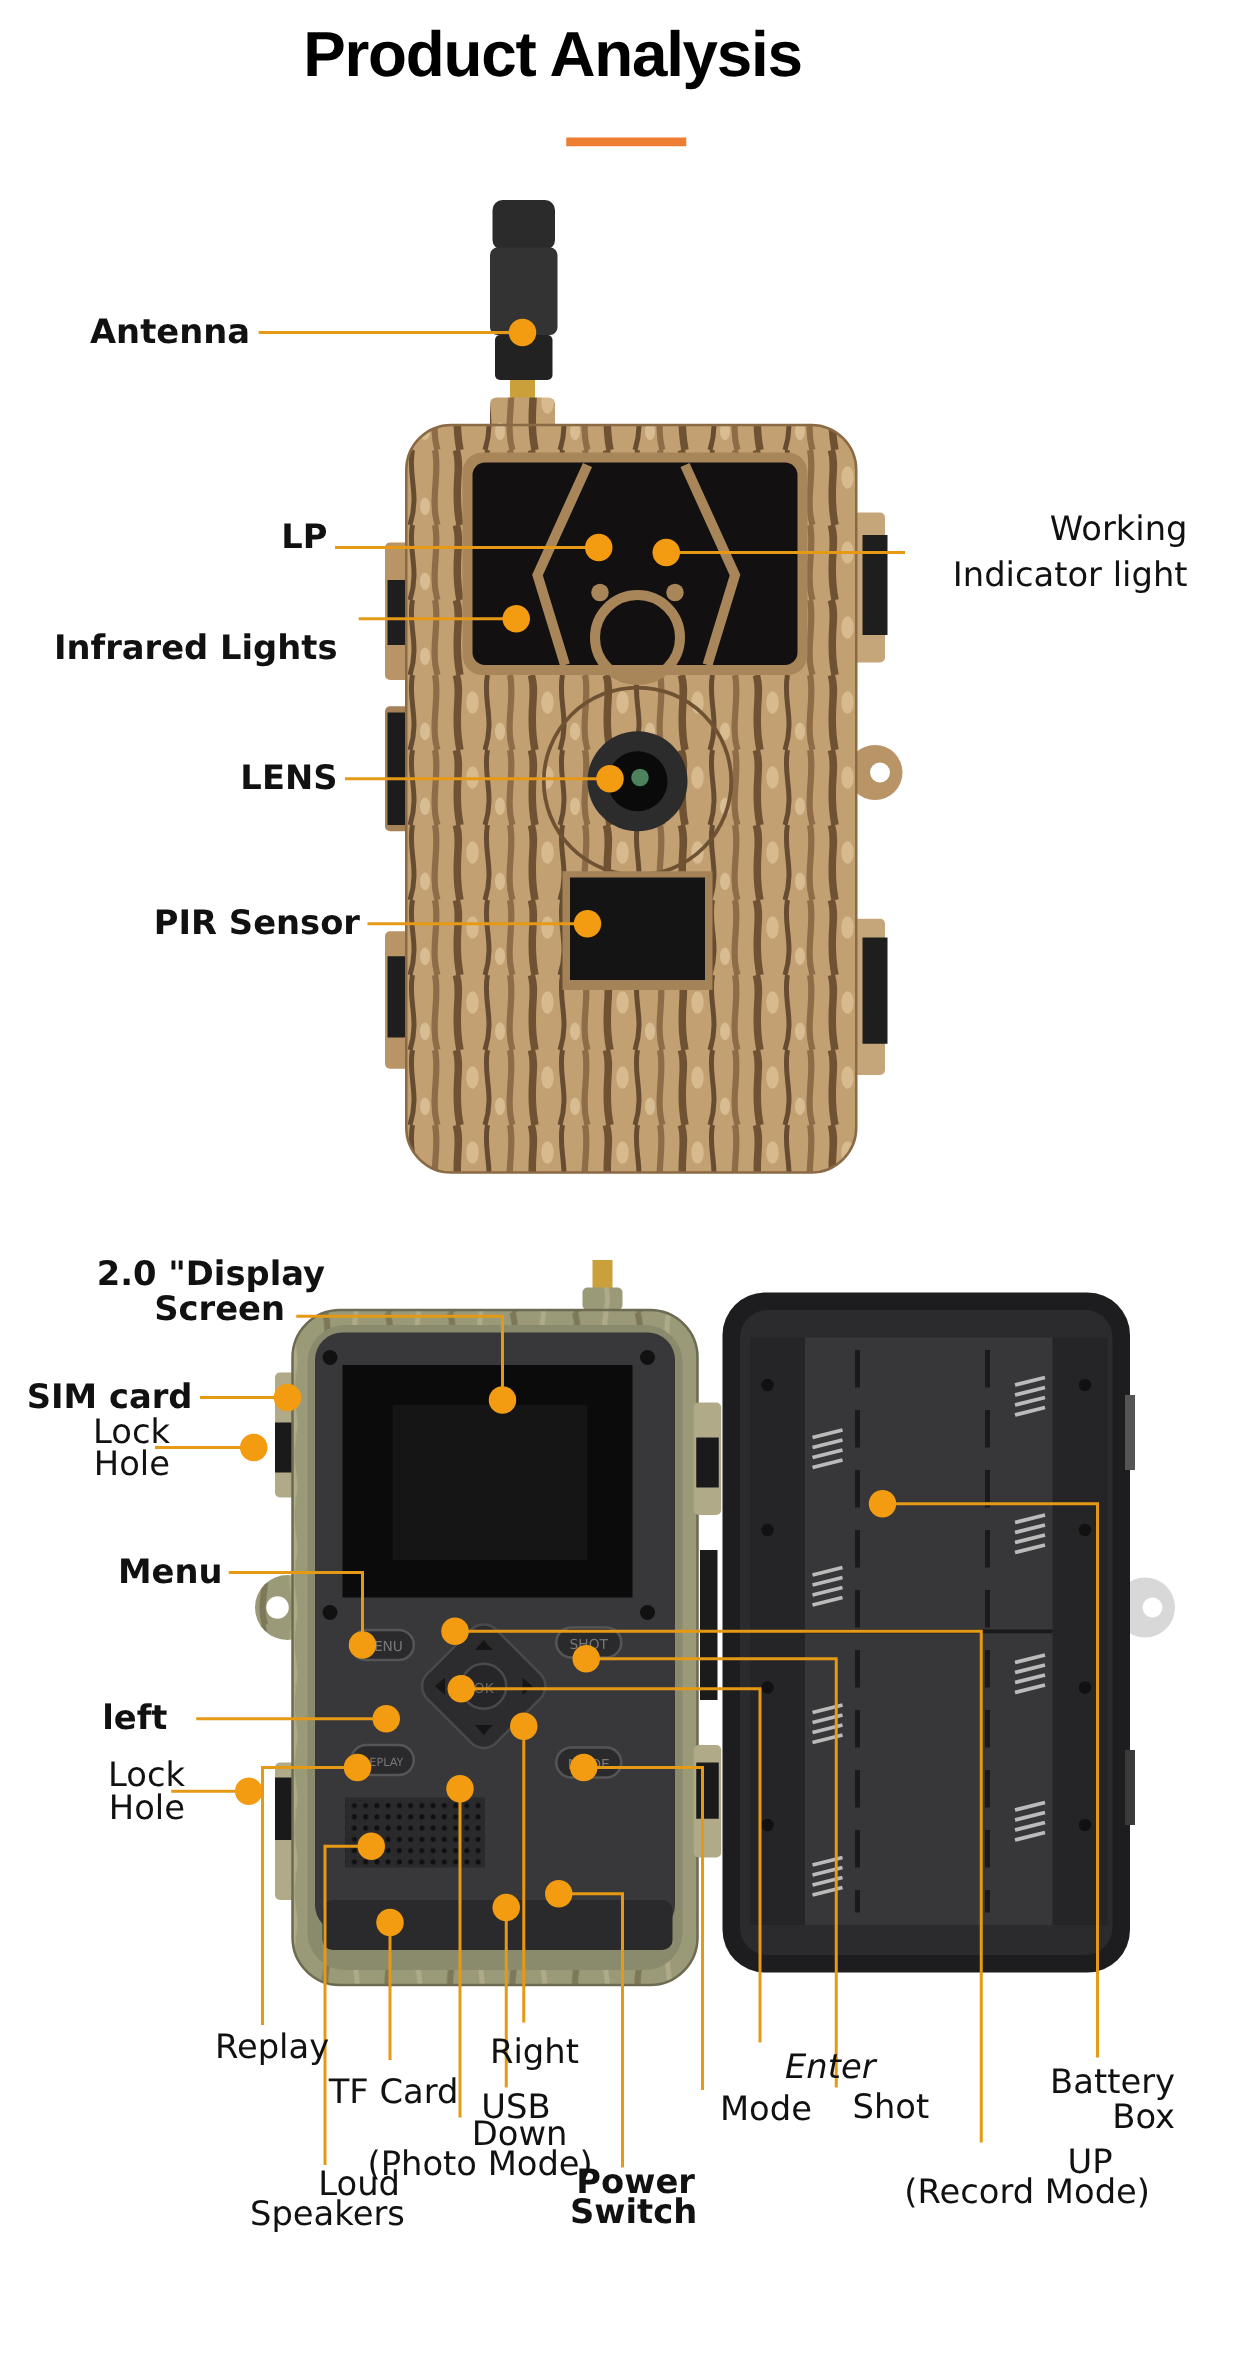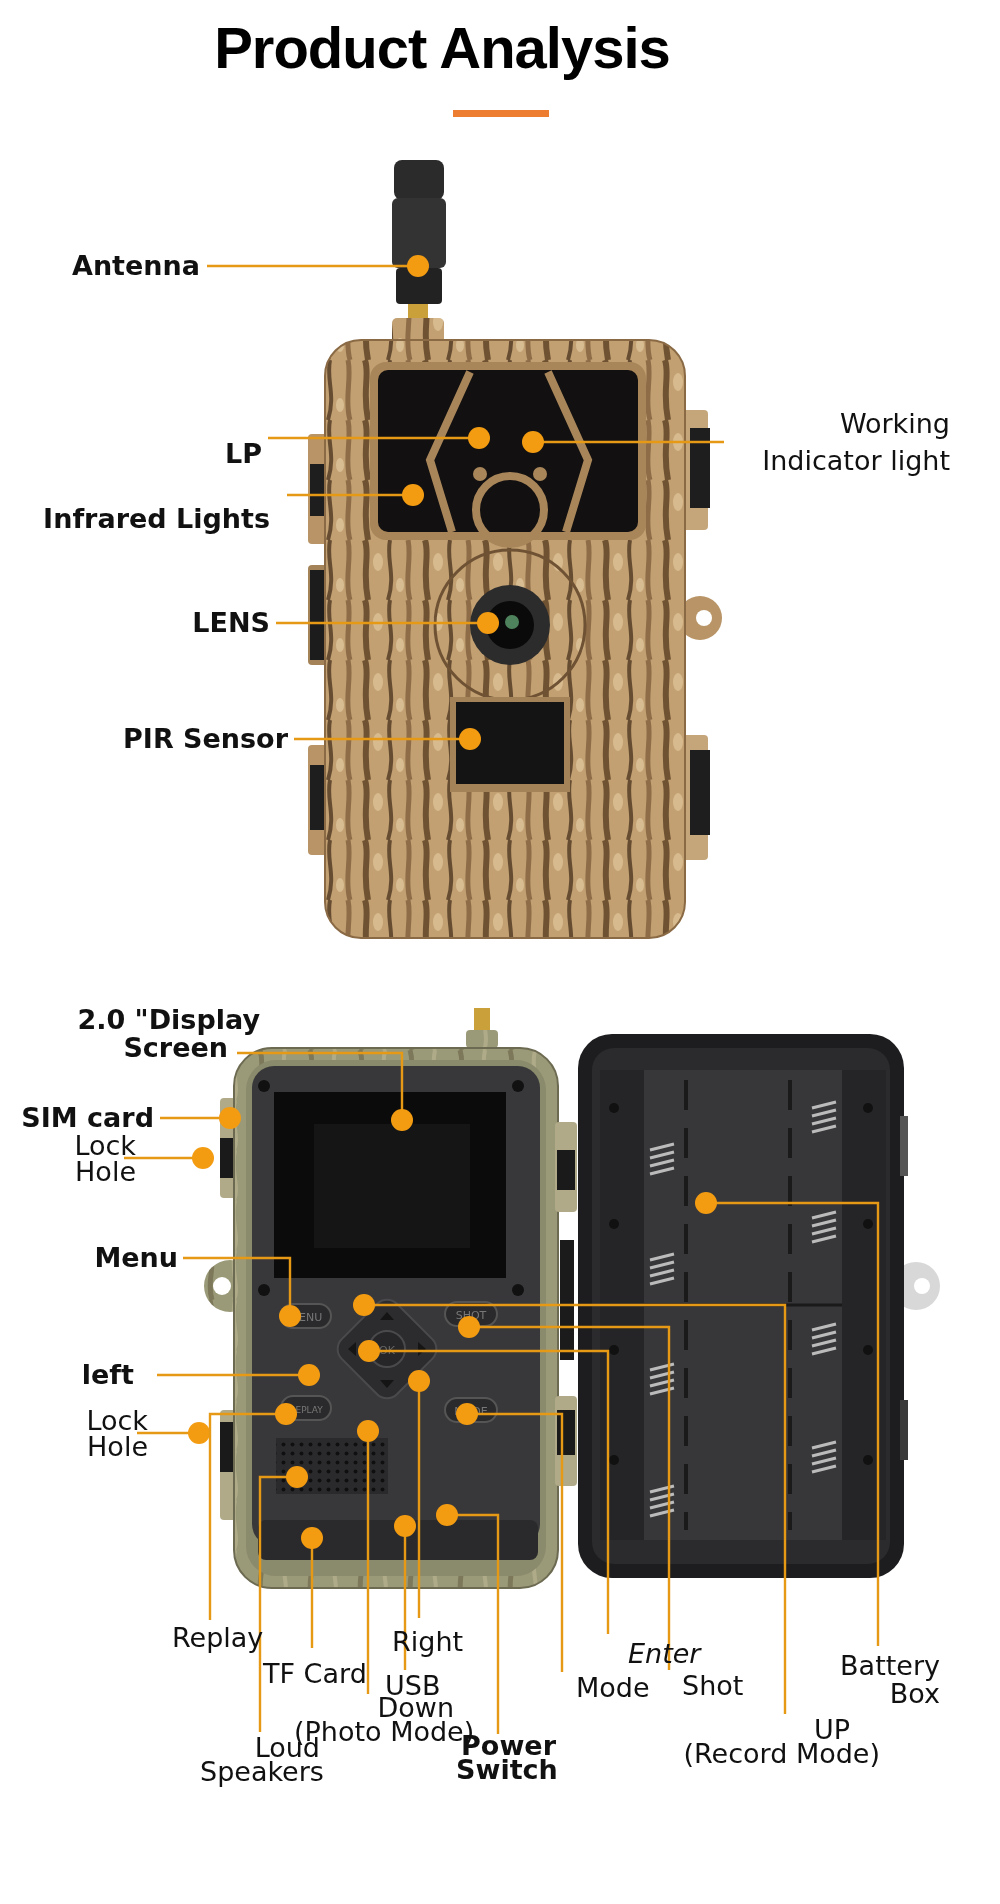--- a/index.html
+++ b/index.html
@@ -4,7 +4,7 @@
 <style>
   html,body{margin:0;padding:0;background:#fff;}
   body{width:1000px;height:1904px;position:relative;overflow:hidden;font-family:"DejaVu Sans","Liberation Sans",sans-serif;color:#111;}
-  .title{position:absolute;left:0;top:14px;width:884px;text-align:center;font-family:"Liberation Sans",sans-serif;font-weight:bold;font-size:58px;letter-spacing:-1px;color:#000;}
+  .title{position:absolute;left:0;top:14px;width:884px;text-align:center;font-family:"Liberation Sans",sans-serif;font-weight:bold;font-size:51px;letter-spacing:-1px;color:#000;}
   .underline{position:absolute;left:453px;top:110px;width:96px;height:7px;background:#ed7d31;}
   .lbl{position:absolute;font-size:27px;line-height:27px;color:#111;white-space:nowrap;}
   .lbl.c{text-align:right;}

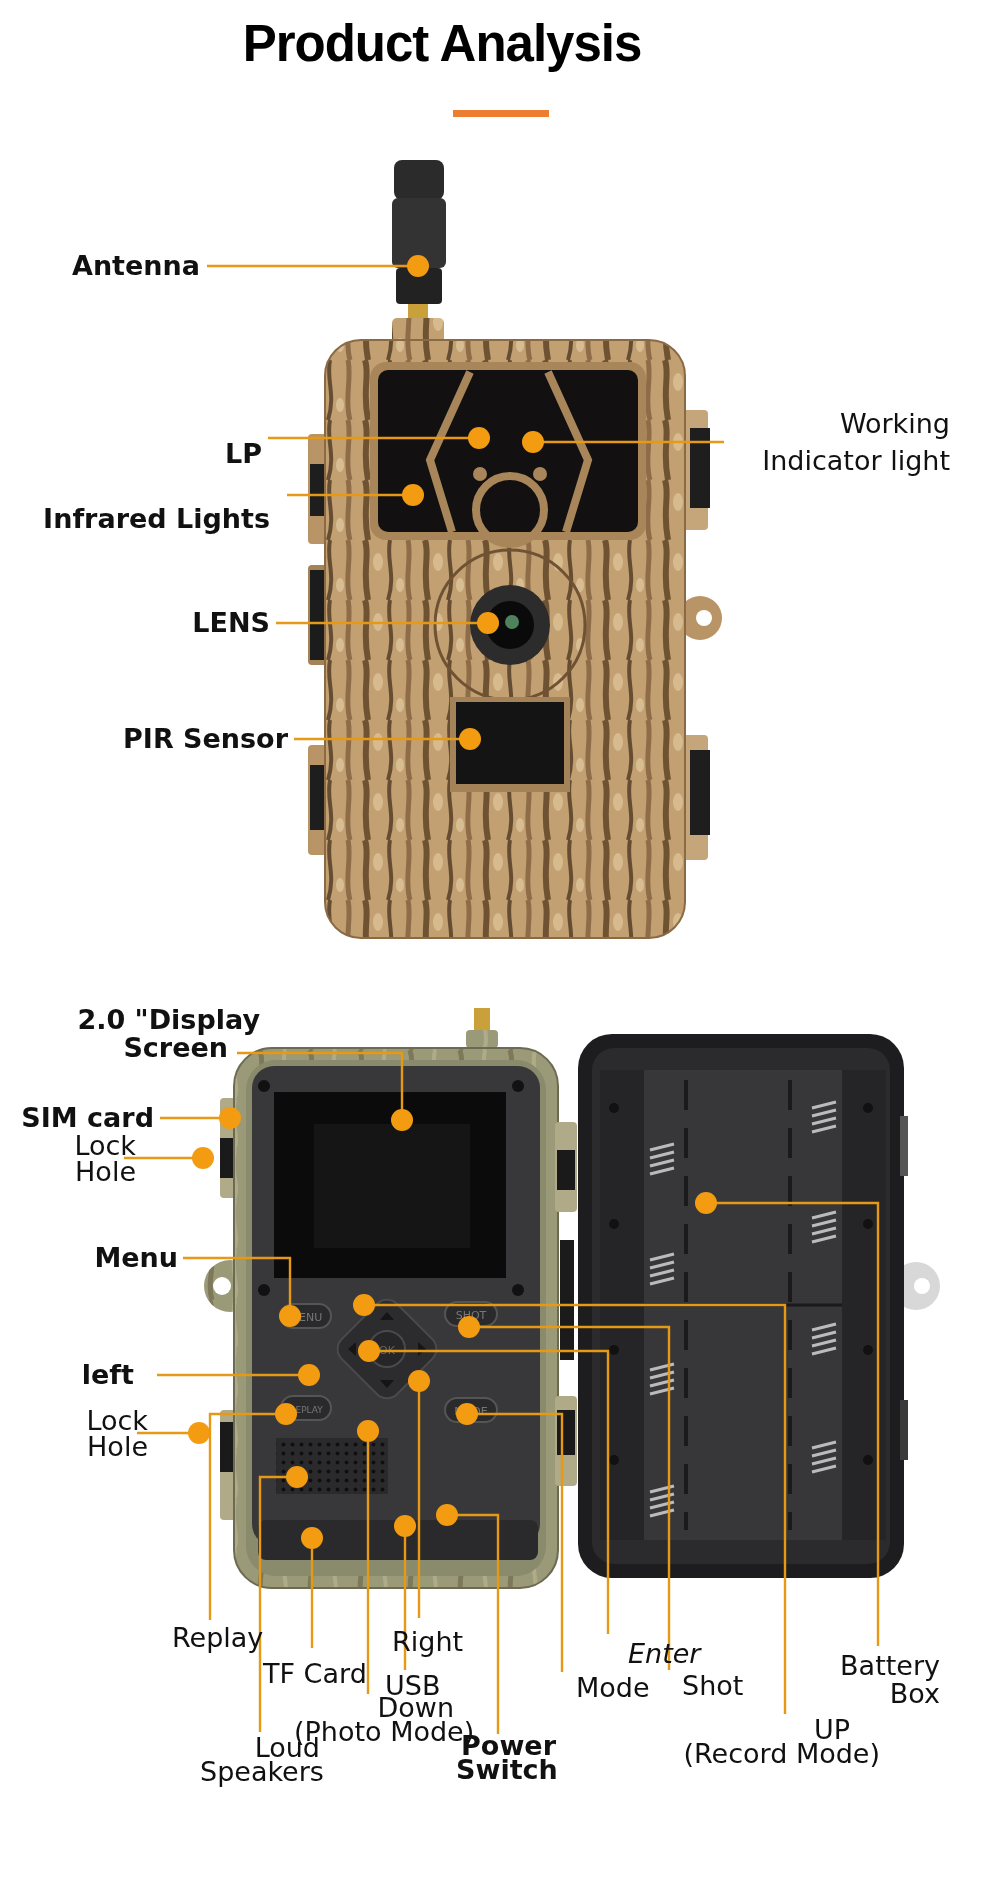--- a/index.html
+++ b/index.html
@@ -212,7 +212,7 @@
 </svg>
 
 <div class="lbl r" style="left:40px;top:252px;width:160px;">Antenna</div>
-<div class="lbl r" style="left:160px;top:440px;width:102px;">LP</div>
+<div class="lbl r" style="left:160px;top:416px;width:102px;">LP</div>
 <div class="lbl r" style="left:30px;top:481px;width:240px;margin-top:24px;">Infrared Lights</div>
 <div class="lbl r" style="left:130px;top:609px;width:140px;">LENS</div>
 <div class="lbl r" style="left:80px;top:725px;width:208px;">PIR Sensor</div>

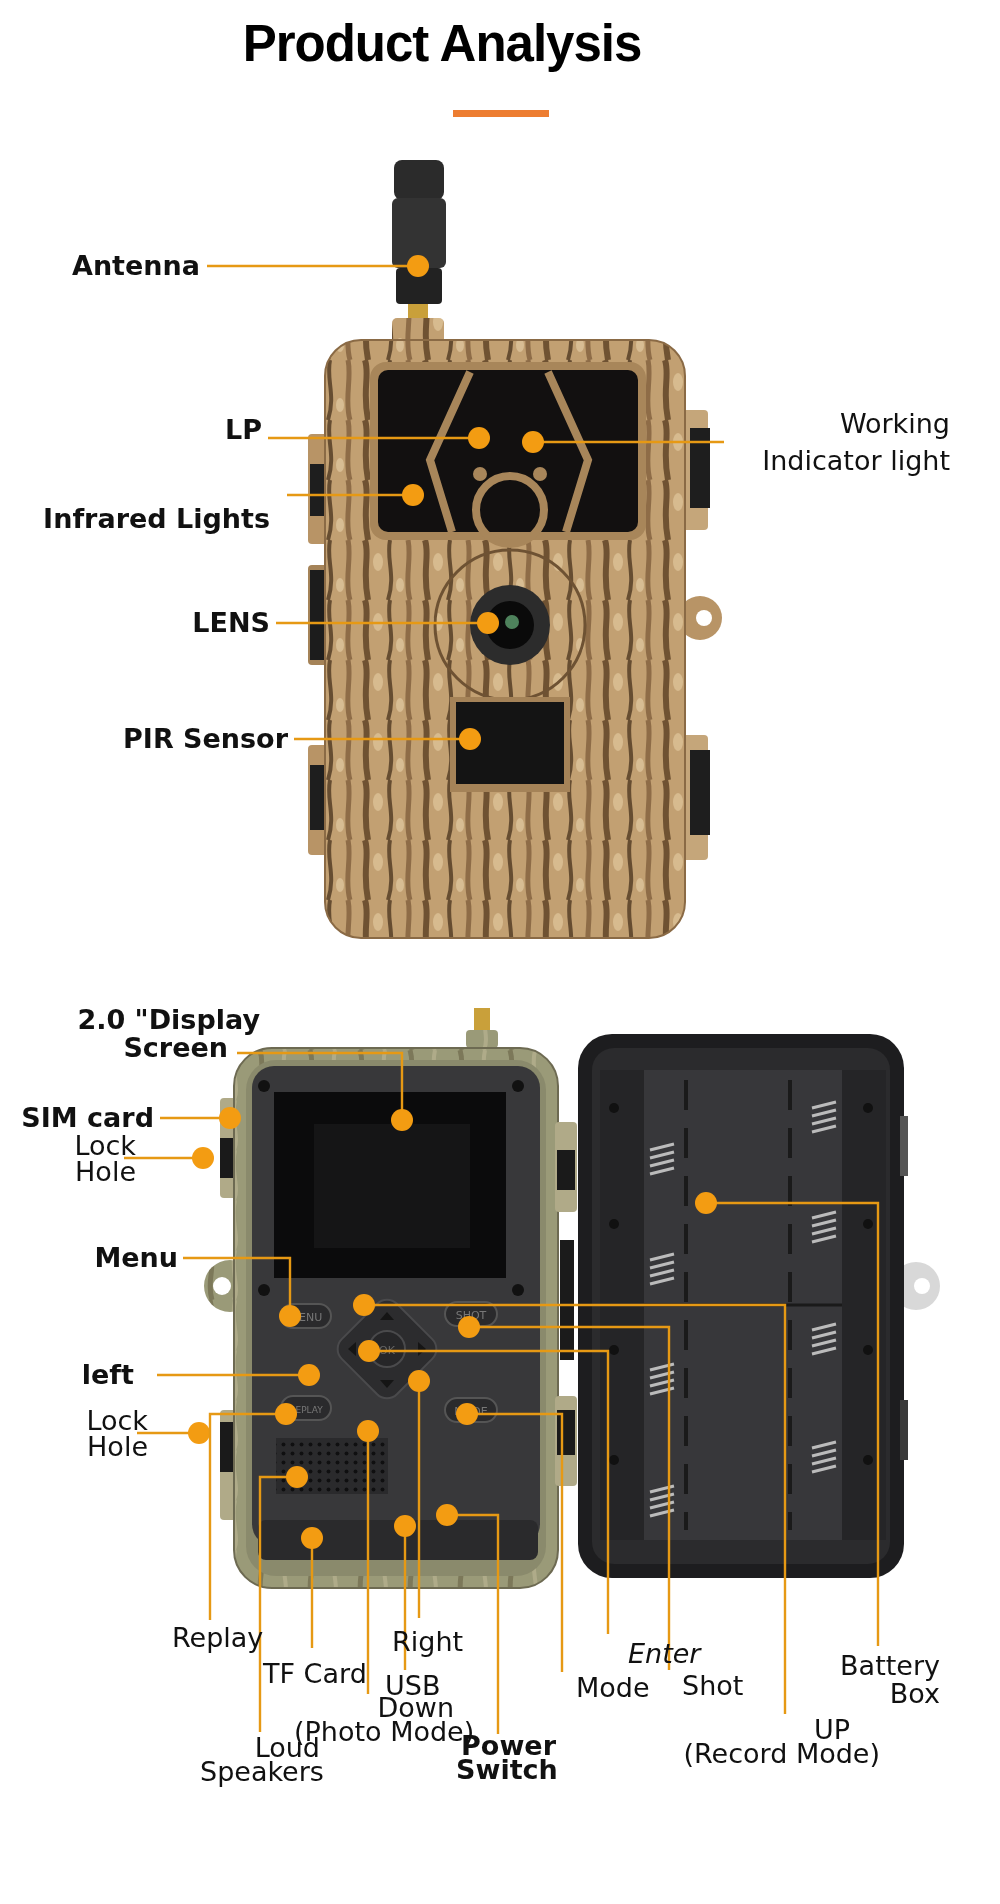--- a/index.html
+++ b/index.html
@@ -255,7 +255,7 @@
 <div class="lbl" style="left:576px;top:1674px;">Mode</div>
 <div class="lbl" style="left:628px;top:1640px;font-style:italic;">Enter</div>
 <div class="lbl" style="left:682px;top:1672px;">Shot</div>
-<div class="lbl c" style="left:650px;top:1718px;width:230px;line-height:24px;">
+<div class="lbl c" style="left:690px;top:1718px;width:230px;line-height:24px;">
   <div style="padding-right:30px">UP</div>
   <div>(Record Mode)</div>
 </div>

